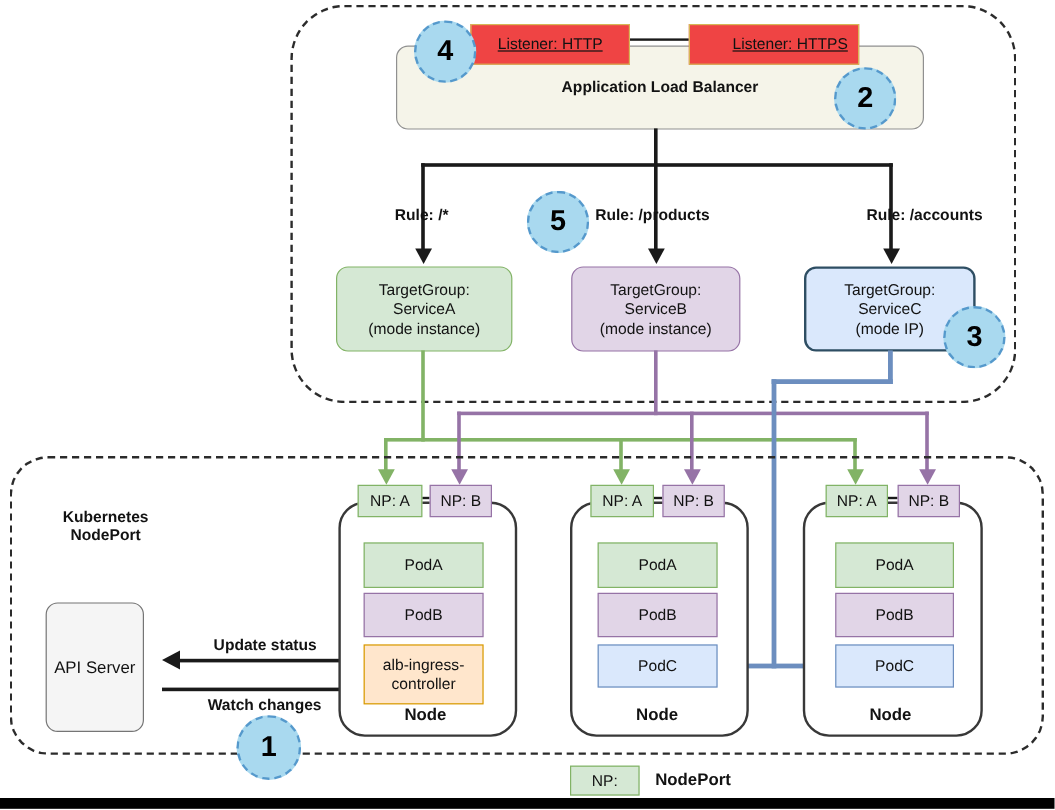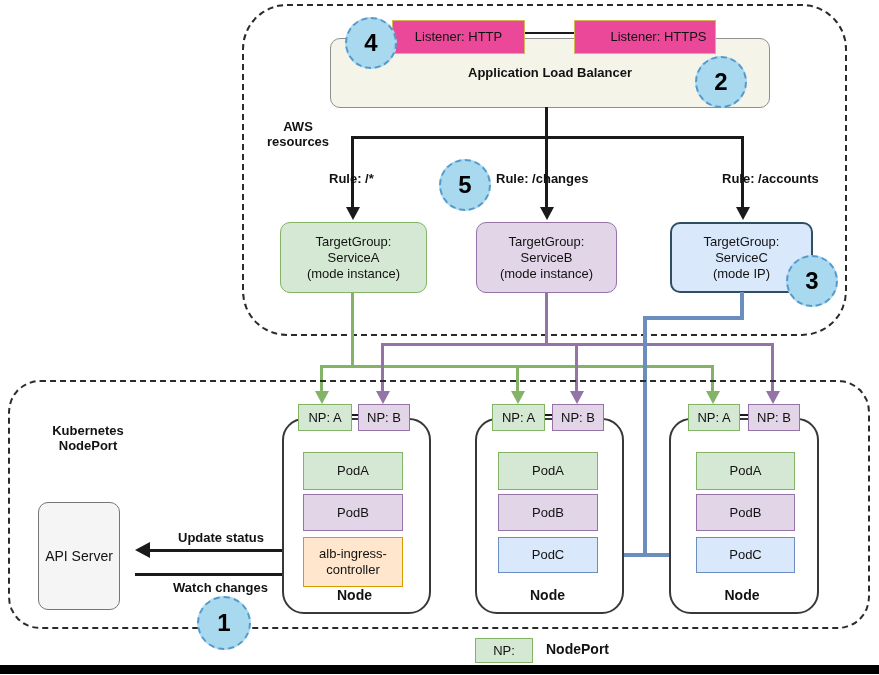--- a/index.html
+++ b/index.html
@@ -12,7 +12,7 @@
   .green{background:#d5e8d4;border:1.5px solid #82b366;}
   .purple{background:#e1d5e7;border:1.5px solid #9673a6;}
   .blue{background:#dae8fc;border:1.5px solid #6c8ebf;}
-  .yellow{background:#ec4899;border:1.5px solid #d6b656;}
+  .yellow{background:#ef4444;border:1.5px solid #d6b656;text-decoration:underline;}
   .orange{background:#ffe6cc;border:1.5px solid #d79b00;text-align:center;}
   .dashed-container{position:absolute;border:2px dashed #2b2b2b;background:transparent;}
   .lbl{position:absolute;font-size:13px;line-height:15px;color:#121212;font-weight:bold;}

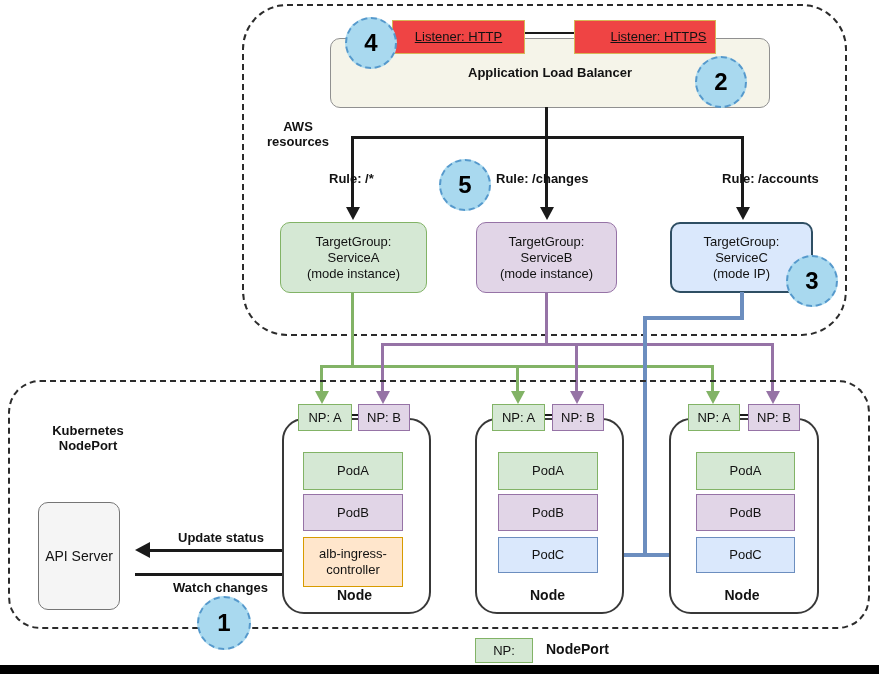--- a/index.html
+++ b/index.html
@@ -42,7 +42,6 @@
 <div id="canvas">
 
   <div class="dashed-container" style="left:242px;top:4px;width:601px;height:328px;border-radius:45px;"></div>
-  <div class="lbl bold center" style="left:254px;top:119px;width:88px;">AWS resources</div>
 
   <div class="box rounded" style="left:330px;top:38px;width:440px;height:70px;background:#f5f4e9;border:1.5px solid #909090;"></div>
   <div class="lbl center" style="left:430px;top:65px;width:240px;">Application Load Balancer</div>

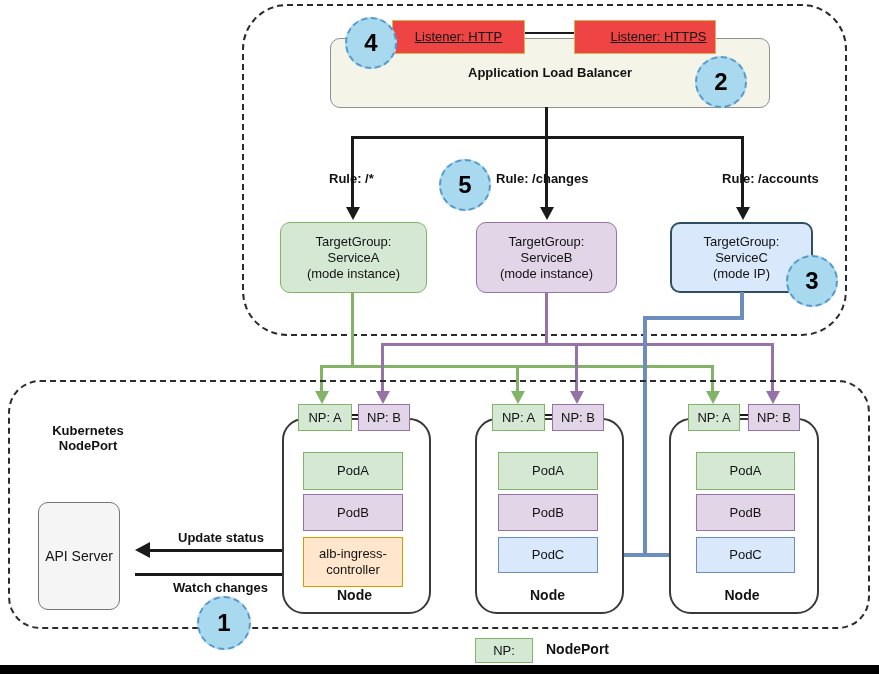--- a/index.html
+++ b/index.html
@@ -60,7 +60,7 @@
   <div class="tri tri-down-black" style="left:736px;top:207px;"></div>
 
   <div class="lbl bold" style="left:329px;top:171px;">Rule: /*</div>
-  <div class="lbl bold" style="left:496px;top:171px;">Rule: /changes</div>
+  <div class="lbl bold" style="left:496px;top:171px;">Rule: /products</div>
   <div class="lbl bold" style="left:722px;top:171px;">Rule: /accounts</div>
 
   <div class="box green rounded" style="left:280px;top:222px;width:147px;height:71px;flex-direction:column;">

